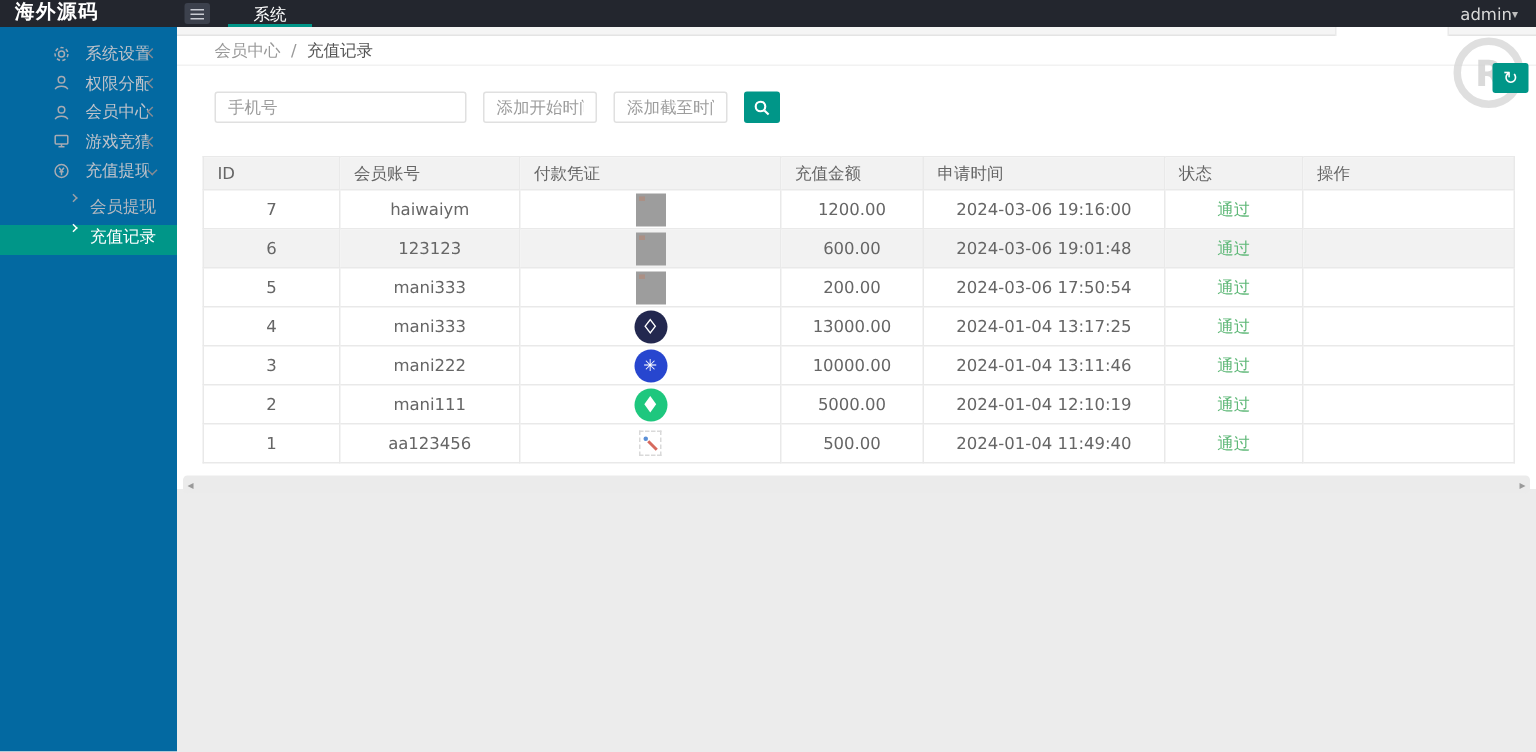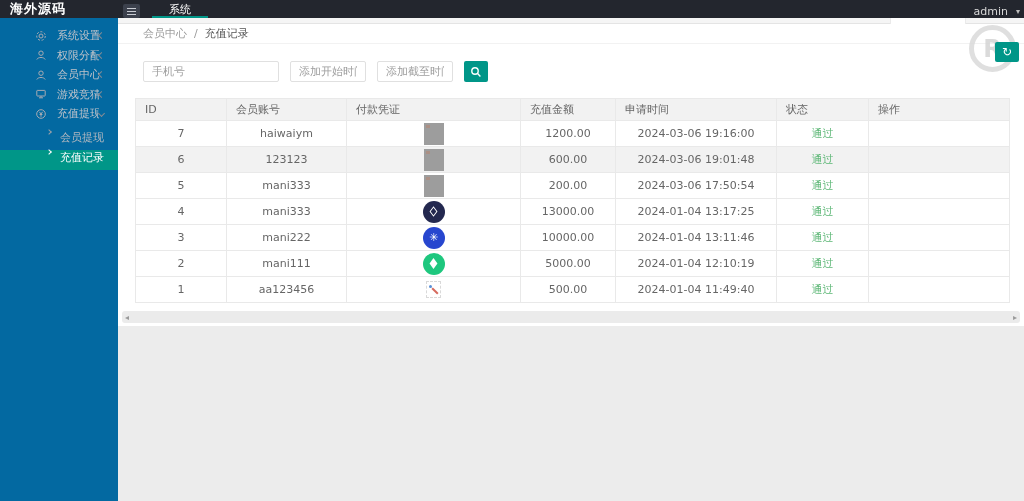--- a/index.html
+++ b/index.html
@@ -9,7 +9,7 @@
 
   
   .topbar{position:absolute;top:0;left:0;width:1024px;height:18px;background:#23262e;
-          display:flex;align-items:flex-end;z-index:6}
+          display:flex;align-items:center;z-index:6}
   .logo{width:118px;padding-left:10px;color:#fff;font-size:13px;font-weight:bold;letter-spacing:1px;line-height:18px}
   .burger{width:17px;height:14px;margin-left:5px;background:#3c414d;border-radius:2px;
           display:flex;align-items:center;justify-content:center;cursor:pointer}

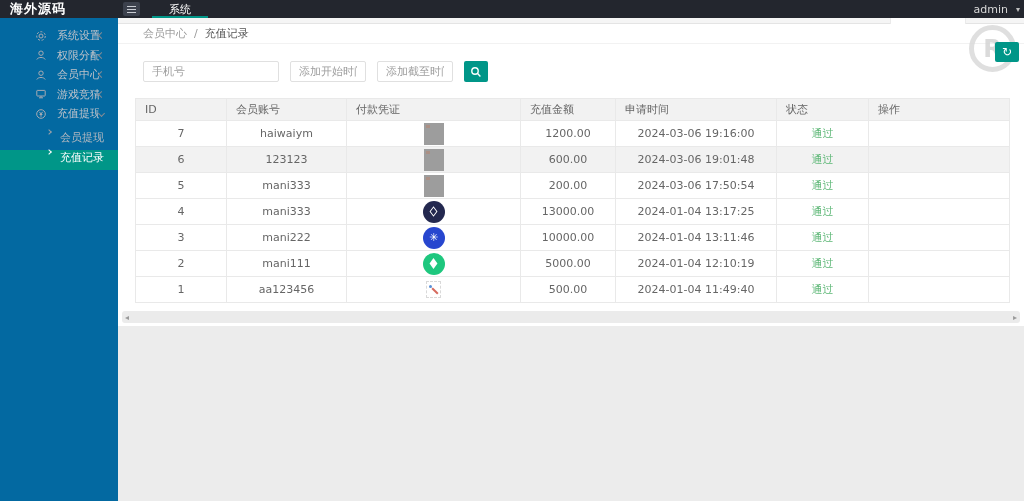--- a/index.html
+++ b/index.html
@@ -17,7 +17,7 @@
   .topnav{position:relative;height:18px;display:flex;align-items:center;margin-left:12px;
           padding:0 17px;color:#fff;font-size:11px;cursor:pointer}
   .topnav::after{content:"";position:absolute;left:0;right:0;bottom:0;height:2px;background:#009688}
-  .adminbox{margin-left:auto;padding-right:4px;display:flex;align-items:center;gap:8px;
+  .adminbox{margin-left:auto;padding-right:12px;display:flex;align-items:center;gap:0;
             color:#d8d8d8;font-size:11px;cursor:pointer}
   .caret{font-size:8px;color:#bdbdbd}
 

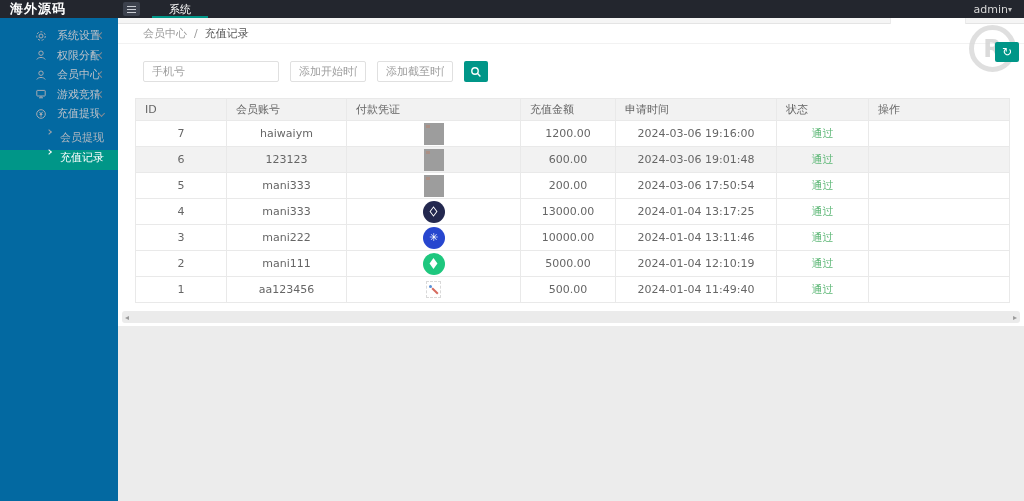--- a/index.html
+++ b/index.html
@@ -57,7 +57,7 @@
                    font-size:11px;color:#666;outline:none;background:#fff;
                    font-family:"DejaVu Sans","Liberation Sans",sans-serif}
   .searchbar input::placeholder{color:#9d9d9d}
-  .in-phone{width:136px}
+  .in-phone{width:168px}
   .in-date{width:76px}
   .search-btn{width:24px;height:21px;background:#009688;border:none;border-radius:2px;
               display:flex;align-items:center;justify-content:center;cursor:pointer}

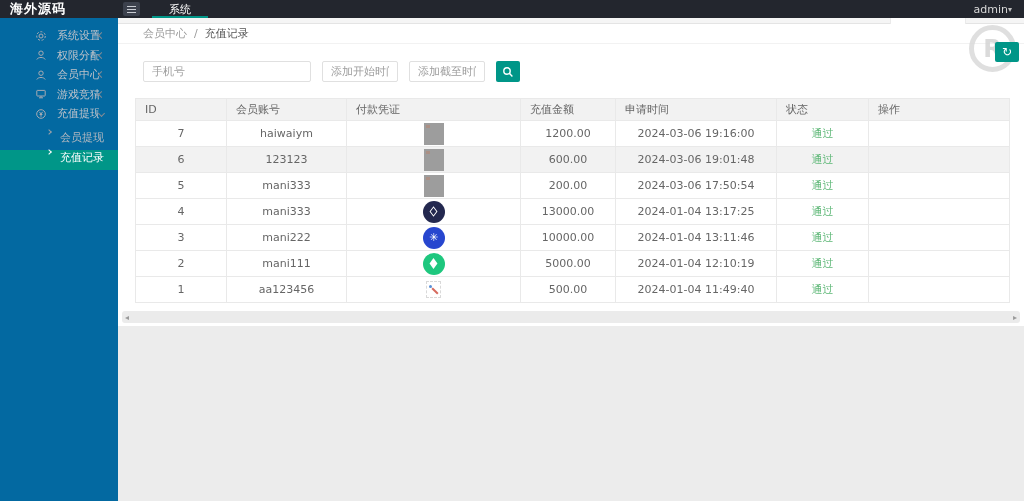--- a/index.html
+++ b/index.html
@@ -63,7 +63,7 @@
               display:flex;align-items:center;justify-content:center;cursor:pointer}
 
   
-  table{border-collapse:collapse;table-layout:fixed;width:874px;margin:16px 0 0 17px}
+  table{border-collapse:collapse;table-layout:fixed;width:874px;margin:22px 0 0 17px}
   col.c0{width:91px}col.c1{width:120px}col.c2{width:174px}col.c3{width:95px}
   col.c4{width:161px}col.c5{width:92px}col.c6{width:141px}
   th,td{border:1px solid #e9e9e9;font-size:11px;color:#666;white-space:nowrap;overflow:hidden}

